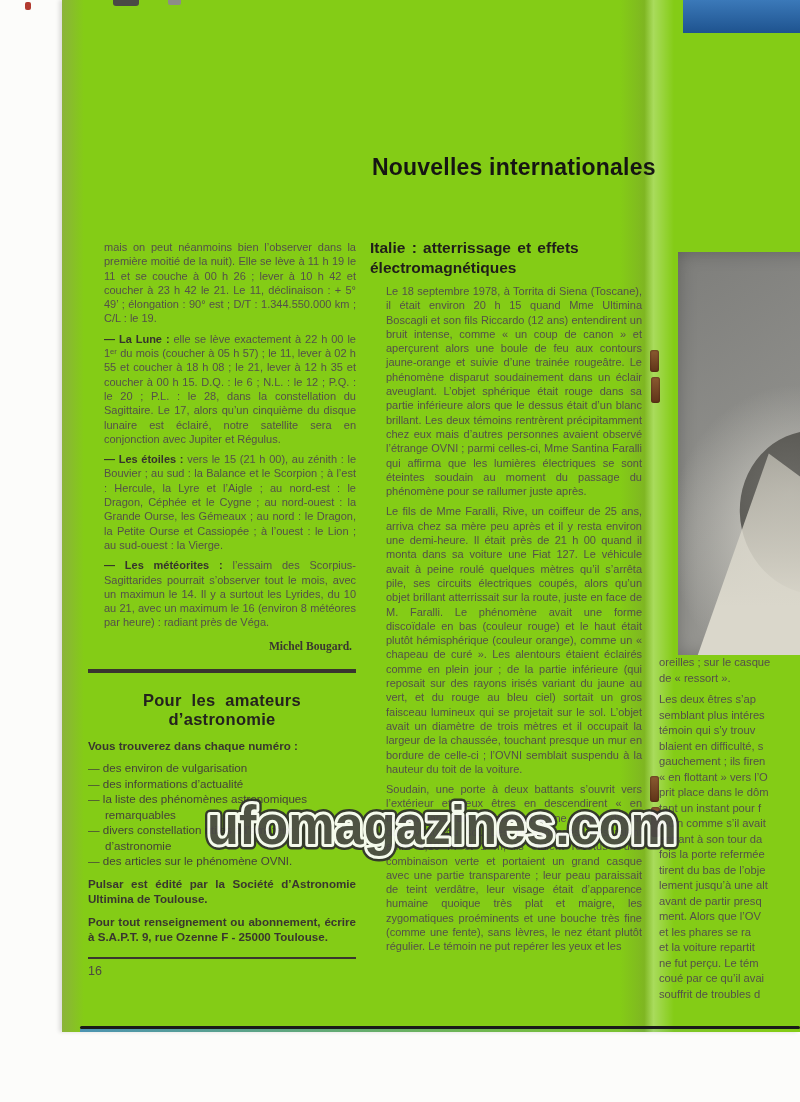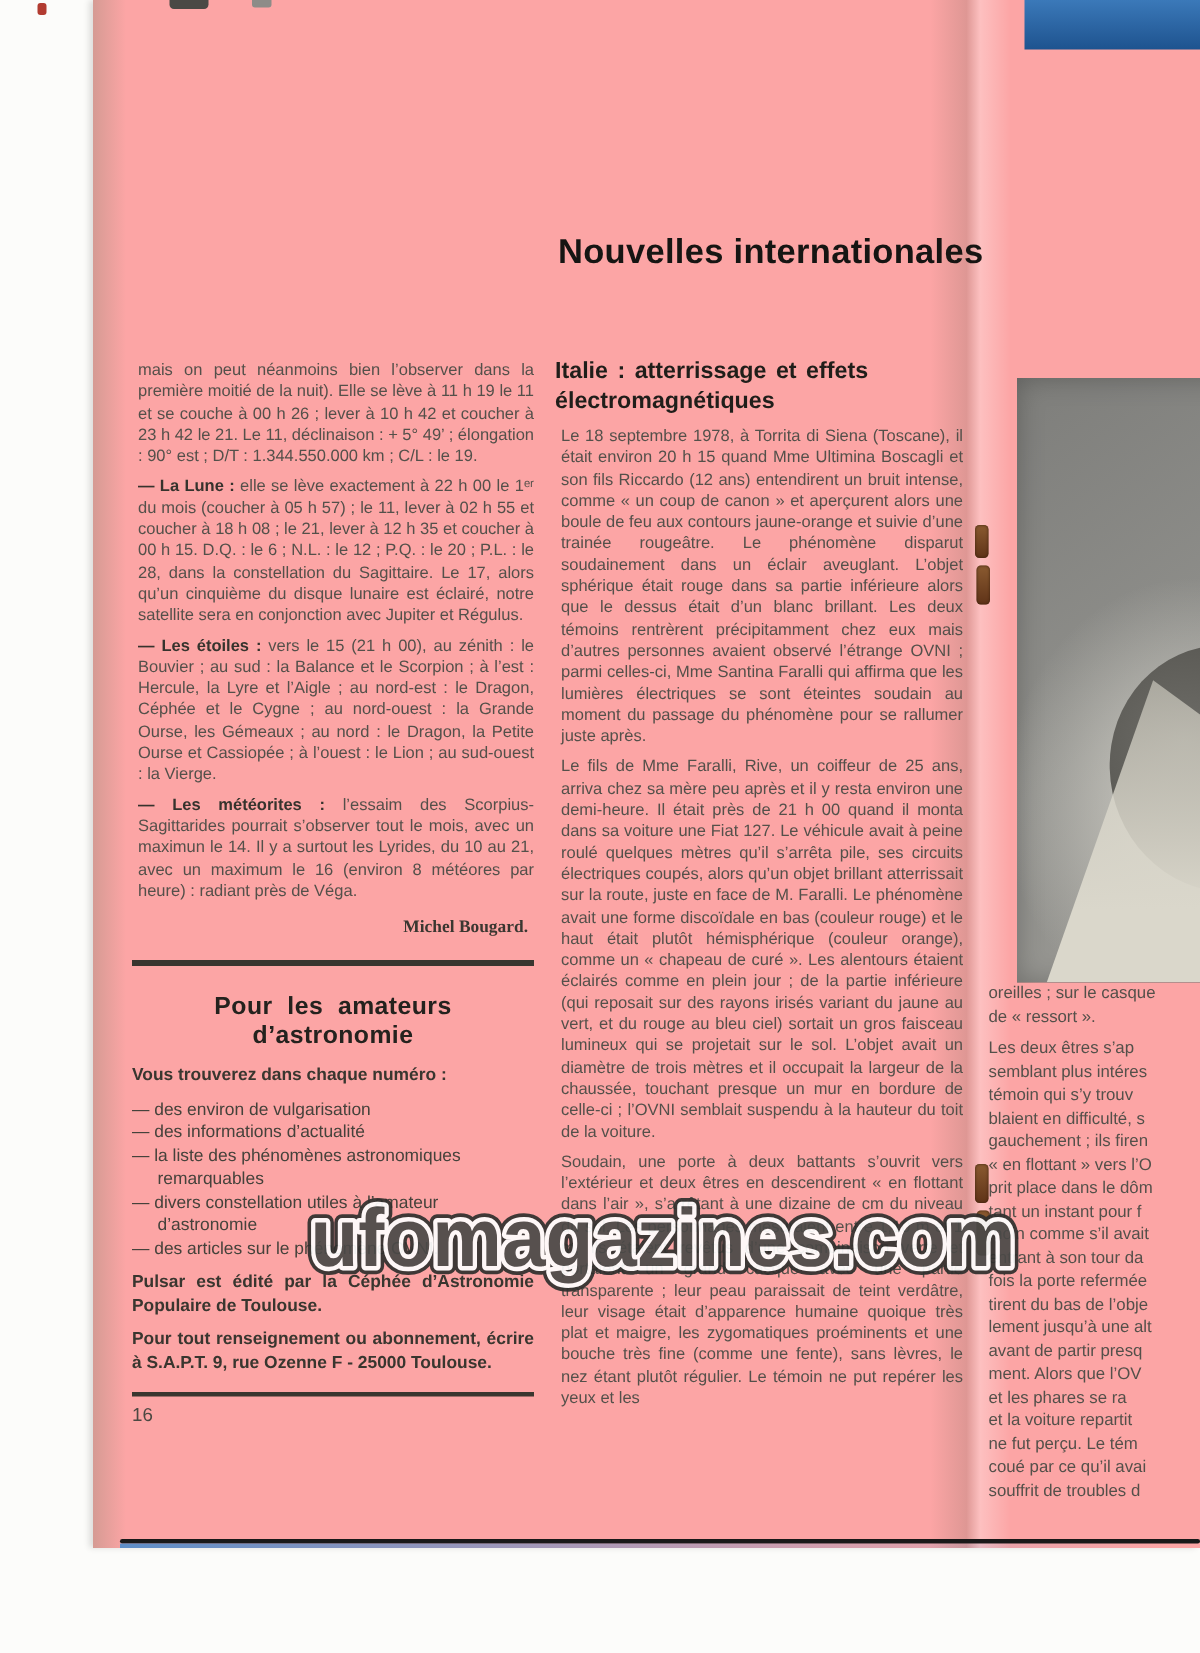--- a/index.html
+++ b/index.html
@@ -10,7 +10,7 @@
   }
   .magazine{
     position:absolute;left:62px;top:0;width:738px;height:1032px;
-    background:#fca5a5;overflow:hidden;
+    background:#84cc16;overflow:hidden;
     box-shadow:-3px 0 4px rgba(0,0,0,0.12);
   }
   .edge-left{

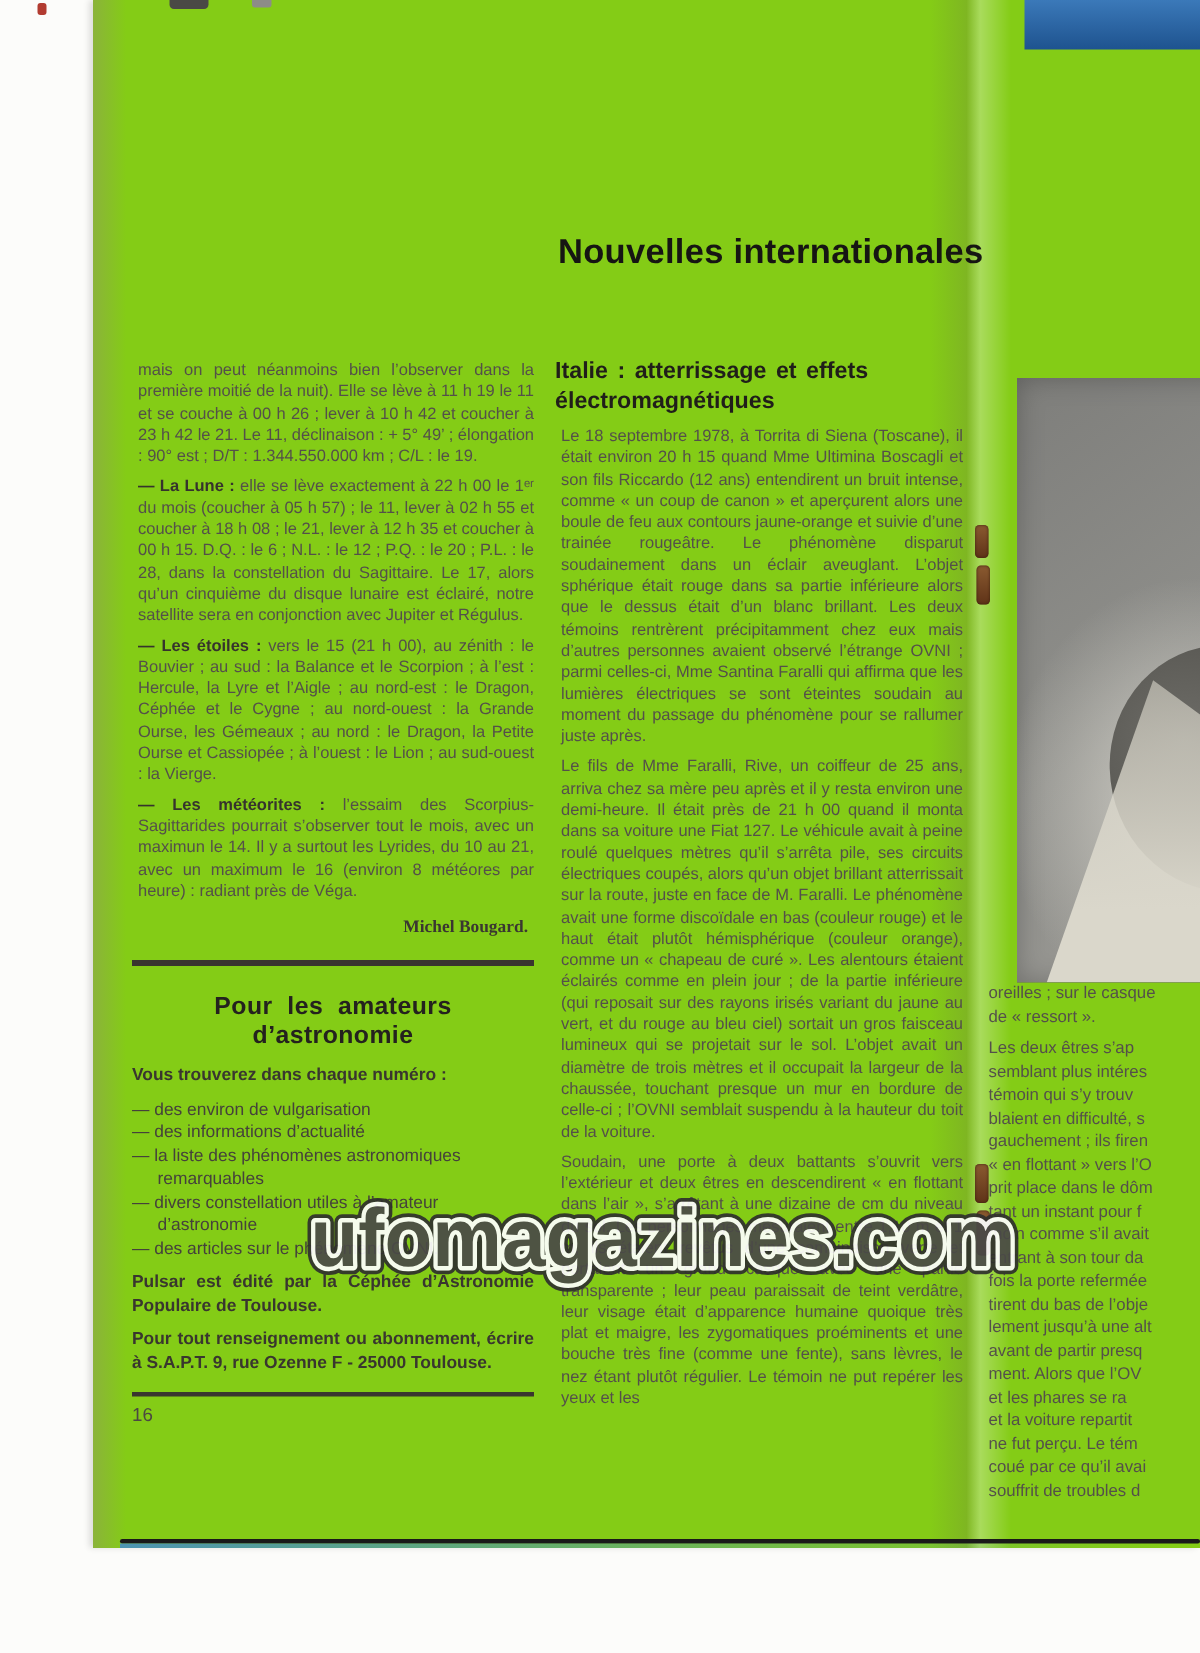--- a/index.html
+++ b/index.html
@@ -39,7 +39,7 @@
 
   .body-text{
     font-size:11px;line-height:14.3px;color:#54504a;
-    text-align:justify;margin:0 0 6px 4px;
+    text-align:justify;margin:0 0 6px 16px;
   }
   .body-text b, .item-label{color:#36332d;}
   .signature{

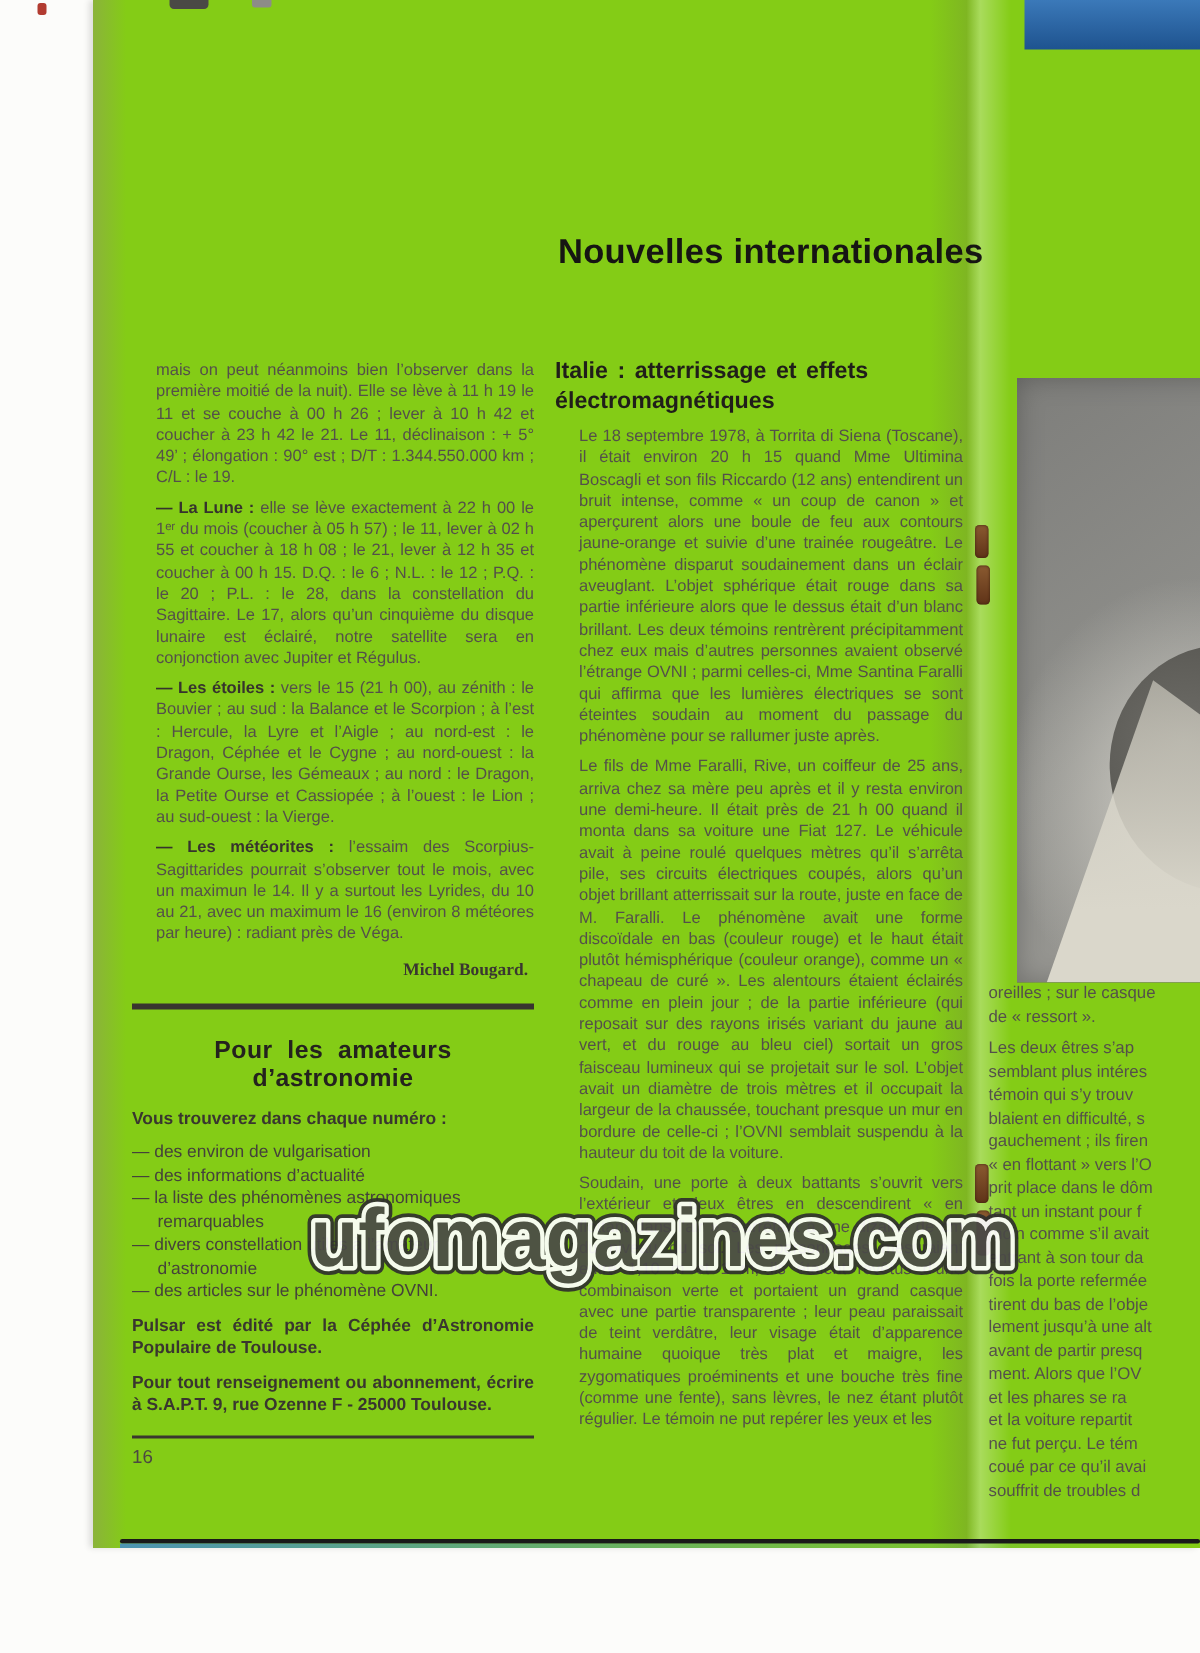--- a/index.html
+++ b/index.html
@@ -147,7 +147,7 @@
       <p class="bullet">— des articles sur le phénomène OVNI.</p>
     </div>
 
-    <p class="promo-note">Pulsar est édité par la Céphée d’Astronomie Populaire de Toulouse.</p>
+    <p class="promo-note">Pulsar est édité par la Société d’Astronomie Ultimina de Toulouse.</p>
     <p class="promo-note">Pour tout renseignement ou abonnement, écrire à S.A.P.T. 9, rue Ozenne F - 25000 Toulouse.</p>
 
     <div class="rule-thin"></div>

